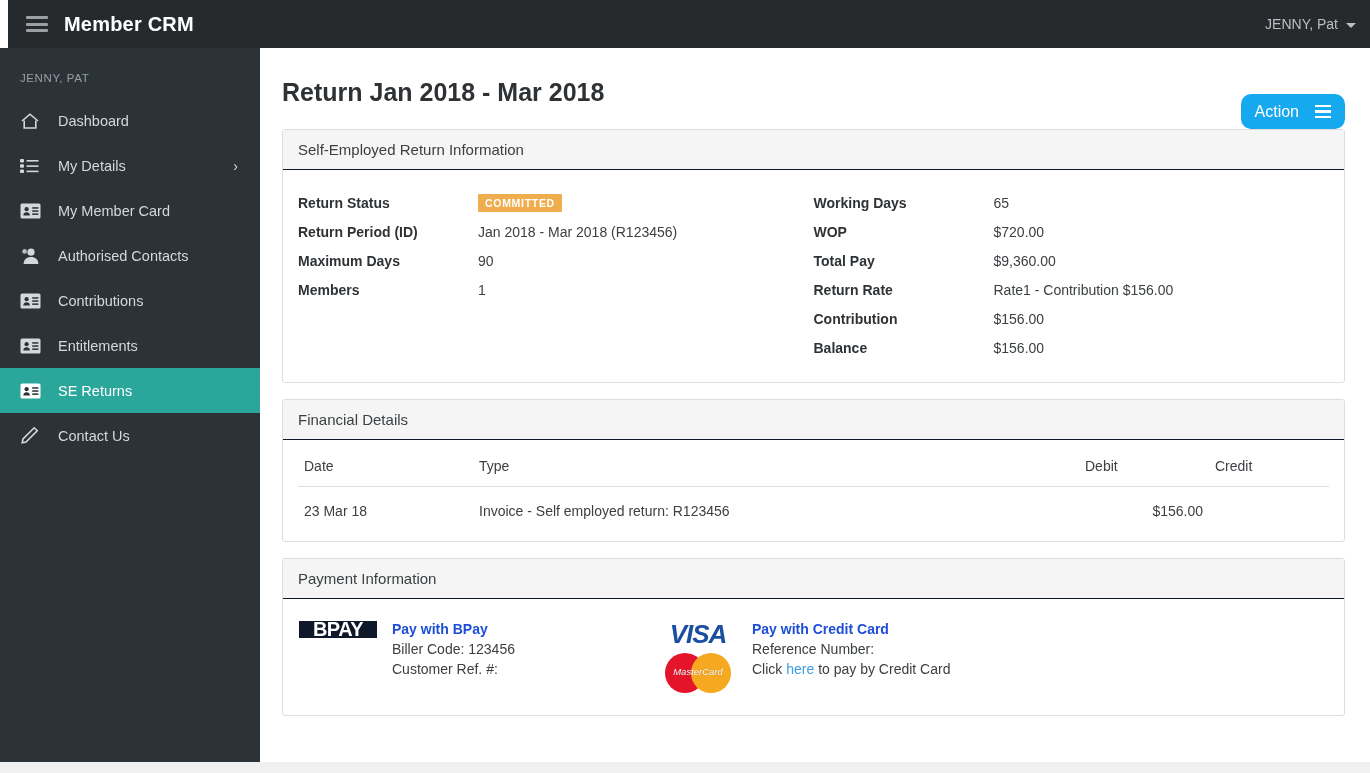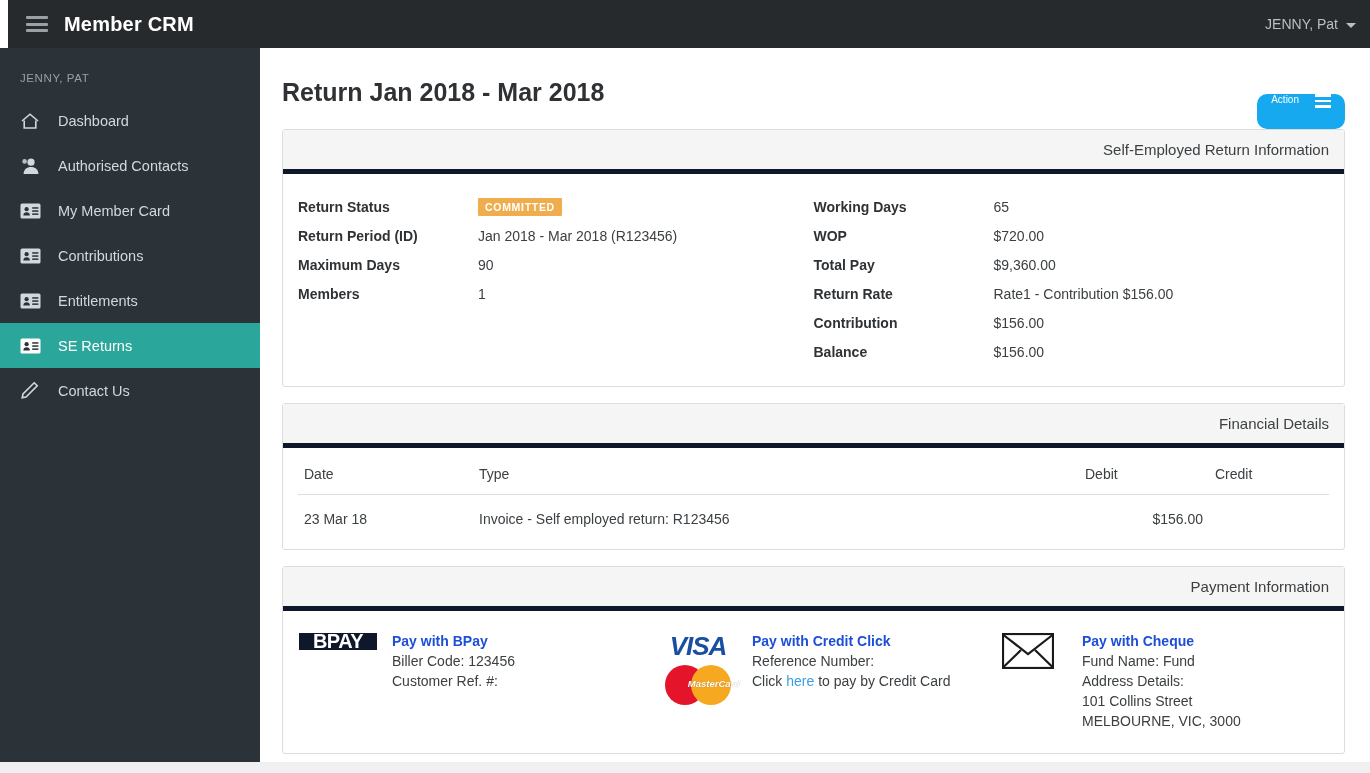--- a/index.html
+++ b/index.html
@@ -58,8 +58,8 @@
   .action-btn {
     position:absolute; top:46px; right:25px;
     background:#17a9f0; color:#fff; border:none; border-radius:10px;
-    height:35px; padding:0 14px; font-size:10px; cursor:pointer;
-    display:flex; align-items:flex-start; gap:16px; font-family:"Liberation Sans", sans-serif;
+    height:35px; padding:0 14px; font-size:16px; cursor:pointer;
+    display:flex; align-items:center; gap:16px; font-family:"Liberation Sans", sans-serif;
   }
   .action-btn .bars { display:flex; flex-direction:column; gap:3px; }
   .action-btn .bars i { display:block; width:16px; height:2.5px; background:#fff; }

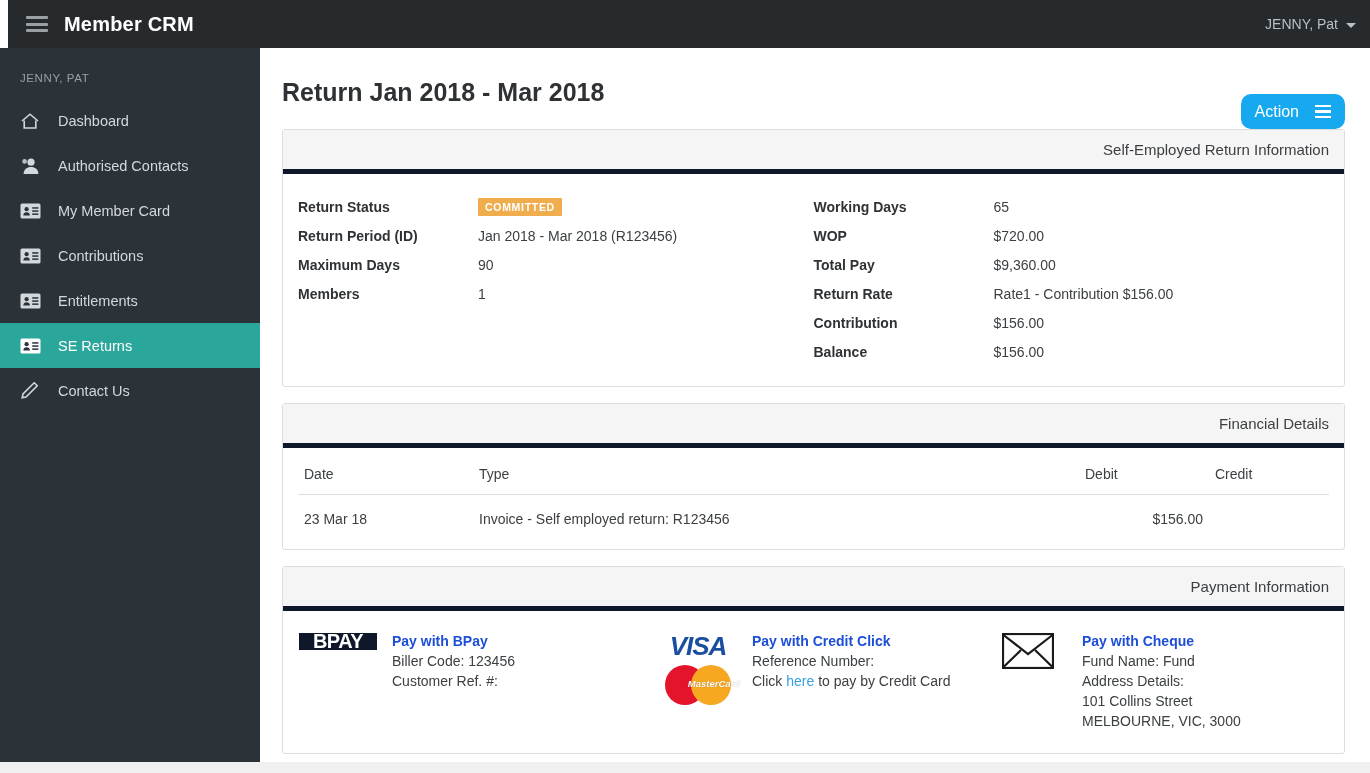--- a/index.html
+++ b/index.html
@@ -69,8 +69,8 @@
     margin:0 25px 16px 22px; border:1px solid #dddddd; border-radius:3px; background:#fff;
   }
   .panel-head {
-    background:#f5f5f5; border-bottom:5px solid #0f172a;
-    padding:11px 15px; font-size:15px; color:#3c4043;text-align:right;
+    background:#f5f5f5; border-bottom:1px solid #0f172a;
+    padding:11px 15px; font-size:15px; color:#3c4043;
   }
   .panel-body { padding:18px 15px 20px 15px; }
 

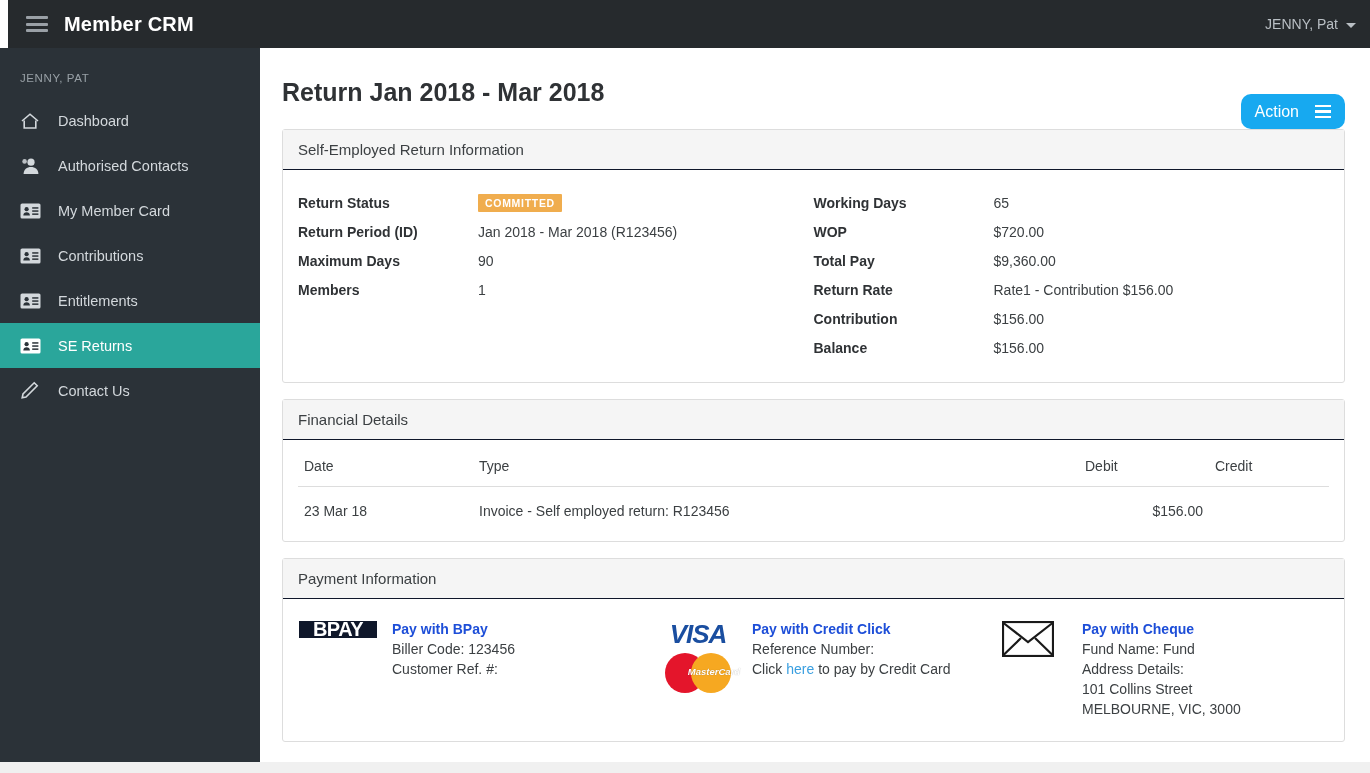--- a/index.html
+++ b/index.html
@@ -160,6 +160,20 @@
             </svg>
           </span>
           <span>Dashboard</span>
+        </div>
+        <div class="nav-item">
+          <span class="nav-icon">
+            <svg width="19" height="16" viewBox="0 0 19 16" fill="currentColor">
+              <rect x="0" y="1" width="4" height="3.4" rx="1"></rect>
+              <rect x="0" y="6.3" width="4" height="3.4" rx="1"></rect>
+              <rect x="0" y="11.6" width="4" height="3.4" rx="1"></rect>
+              <rect x="6.5" y="2" width="12" height="1.6"></rect>
+              <rect x="6.5" y="7.3" width="12" height="1.6"></rect>
+              <rect x="6.5" y="12.6" width="12" height="1.6"></rect>
+            </svg>
+          </span>
+          <span>My Details</span>
+          <span class="nav-chevron">›</span>
         </div>
         <div class="nav-item">
           <span class="nav-icon">

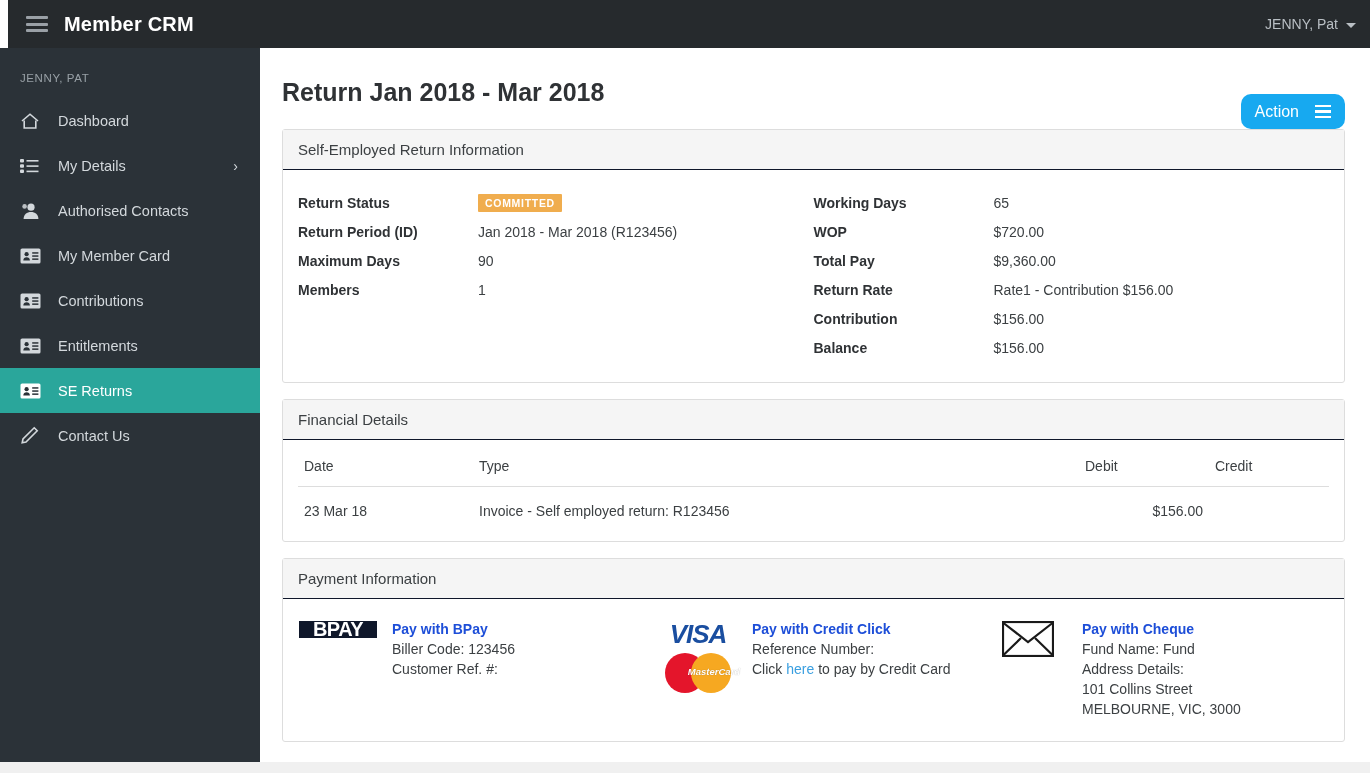--- a/index.html
+++ b/index.html
@@ -177,16 +177,6 @@
         </div>
         <div class="nav-item">
           <span class="nav-icon">
-            <svg width="20" height="18" viewBox="0 0 20 18" fill="currentColor">
-              <circle cx="11" cy="5.2" r="3.6"></circle>
-              <path d="M3.6 17 C3.6 12.6 6.9 10 11 10 C15.1 10 18.4 12.6 18.4 17 Z"></path>
-              <circle cx="4.6" cy="4.4" r="2.3" opacity=".85"></circle>
-            </svg>
-          </span>
-          <span>Authorised Contacts</span>
-        </div>
-        <div class="nav-item">
-          <span class="nav-icon">
             <svg width="21" height="16" viewBox="0 0 21 16" fill="currentColor">
               <rect x="0.5" y="0.5" width="20" height="15" rx="1.6"></rect>
               <circle cx="6.6" cy="6.2" r="2.1" fill="#2b3238"></circle>
@@ -197,6 +187,16 @@
             </svg>
           </span>
           <span>My Member Card</span>
+        </div>
+        <div class="nav-item">
+          <span class="nav-icon">
+            <svg width="20" height="18" viewBox="0 0 20 18" fill="currentColor">
+              <circle cx="11" cy="5.2" r="3.6"></circle>
+              <path d="M3.6 17 C3.6 12.6 6.9 10 11 10 C15.1 10 18.4 12.6 18.4 17 Z"></path>
+              <circle cx="4.6" cy="4.4" r="2.3" opacity=".85"></circle>
+            </svg>
+          </span>
+          <span>Authorised Contacts</span>
         </div>
         <div class="nav-item">
           <span class="nav-icon">

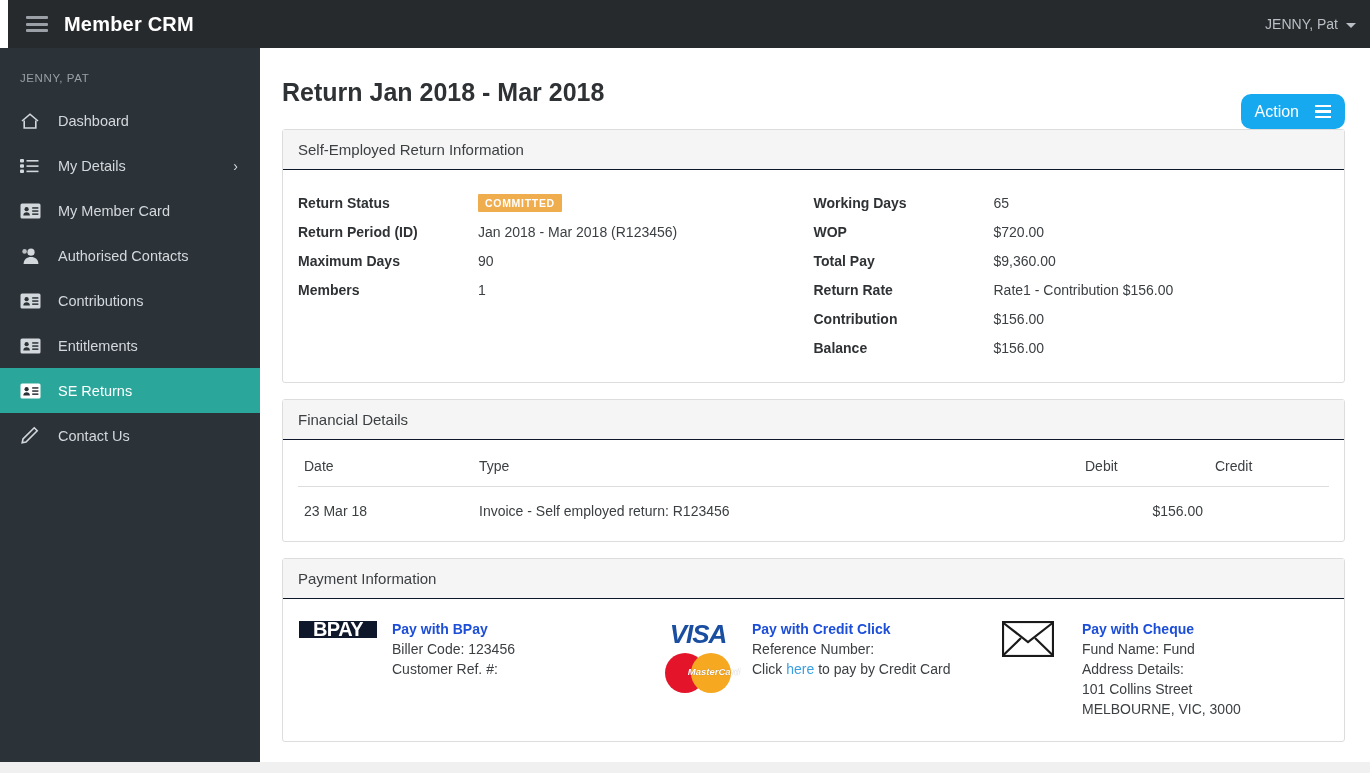--- a/index.html
+++ b/index.html
@@ -362,7 +362,7 @@
               </div>
             </div>
             <div class="pay-text">
-              <div class="pay-title">Pay with Credit Click</div>
+              <div class="pay-title">Pay with Credit Card</div>
               <div>Reference Number:</div>
               <div>
                 <span>Click </span><a class="link">here</a><span> to pay by Credit Card</span>

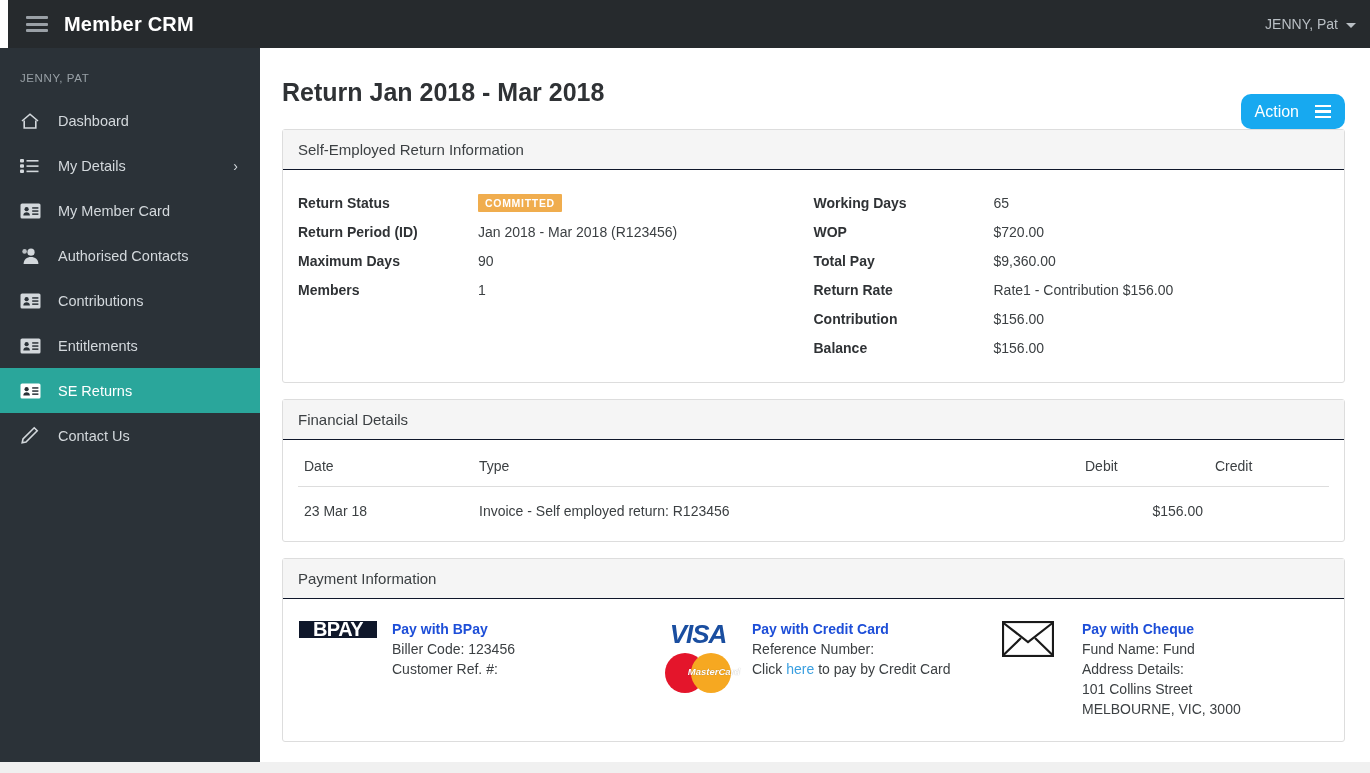--- a/index.html
+++ b/index.html
@@ -370,24 +370,6 @@
             </div>
           </div>
 
-          <div class="pay-col pay-col-3">
-            <div class="pay-logo">
-              <span>
-                <svg width="52" height="36" viewBox="0 0 52 36">
-                  <rect x="1" y="1" width="50" height="34" fill="#fff" stroke="#1a1a1a" stroke-width="2.2"></rect>
-                  <path d="M1.5 2 L26 21 L50.5 2" fill="none" stroke="#1a1a1a" stroke-width="2.2"></path>
-                  <path d="M1.5 34 L19 17 M50.5 34 L33 17" fill="none" stroke="#1a1a1a" stroke-width="2.2"></path>
-                </svg>
-              </span>
-            </div>
-            <div class="pay-text">
-              <div class="pay-title">Pay with Cheque</div>
-              <div>Fund Name: Fund</div>
-              <div>Address Details:</div>
-              <div>101 Collins Street</div>
-              <div>MELBOURNE, VIC, 3000</div>
-            </div>
-          </div>
 
         </div>
       </div>

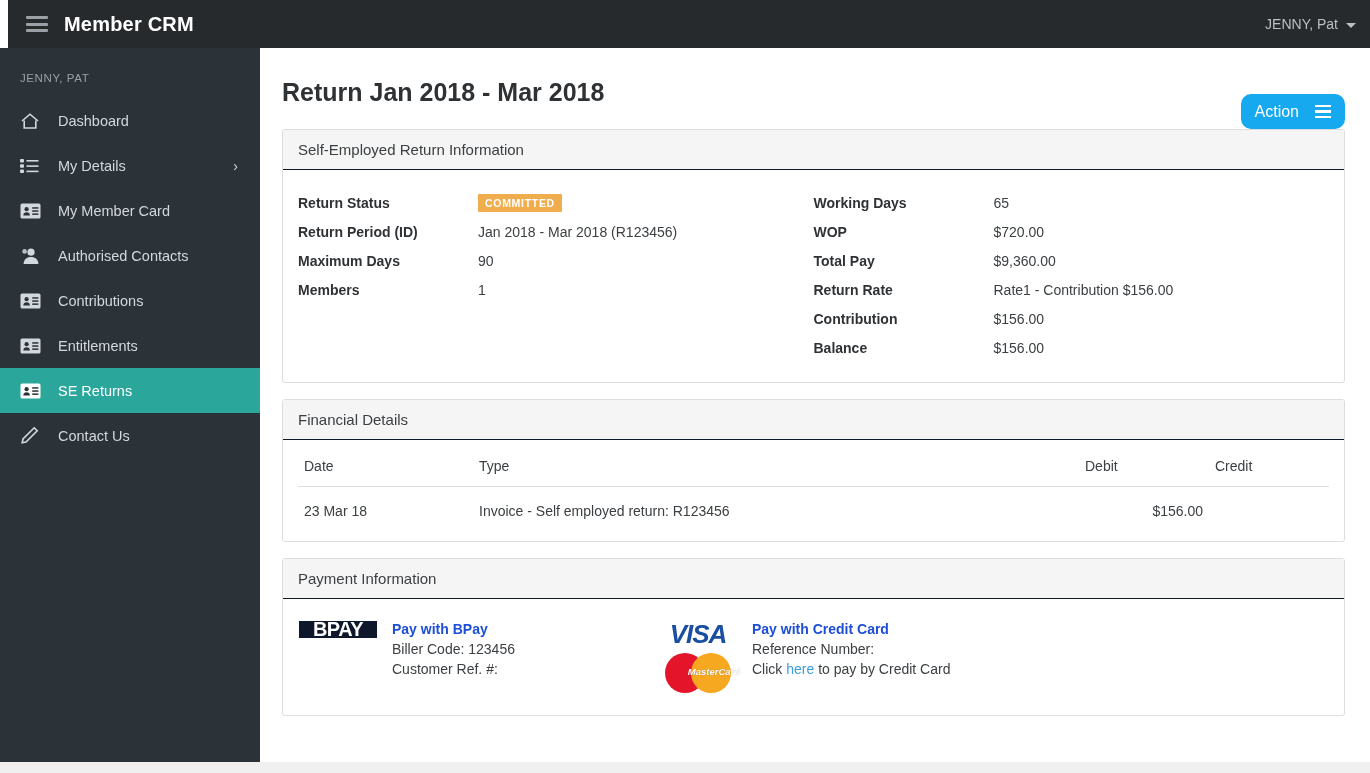--- a/index.html
+++ b/index.html
@@ -125,8 +125,8 @@
   .mc .c-red { left:0; background:#e4152b; }
   .mc .c-org { right:0; background:#f6a821; }
   .mc .label {
-    position:absolute; top:13px; left:16px; width:66px; text-align:center;
-    font-size:9.5px; font-weight:bold; font-style:italic; color:#fff; z-index:3;
+    position:absolute; top:13px; left:0; width:66px; text-align:center;
+    font-size:9.5px; font-weight:normal; font-style:italic; color:#fff; z-index:3;
     text-shadow:0 0 1px rgba(0,0,0,.35);
   }
   .footer-strip { position:absolute; left:0; bottom:0; width:1370px; height:11px; background:#f0f0f0; }

